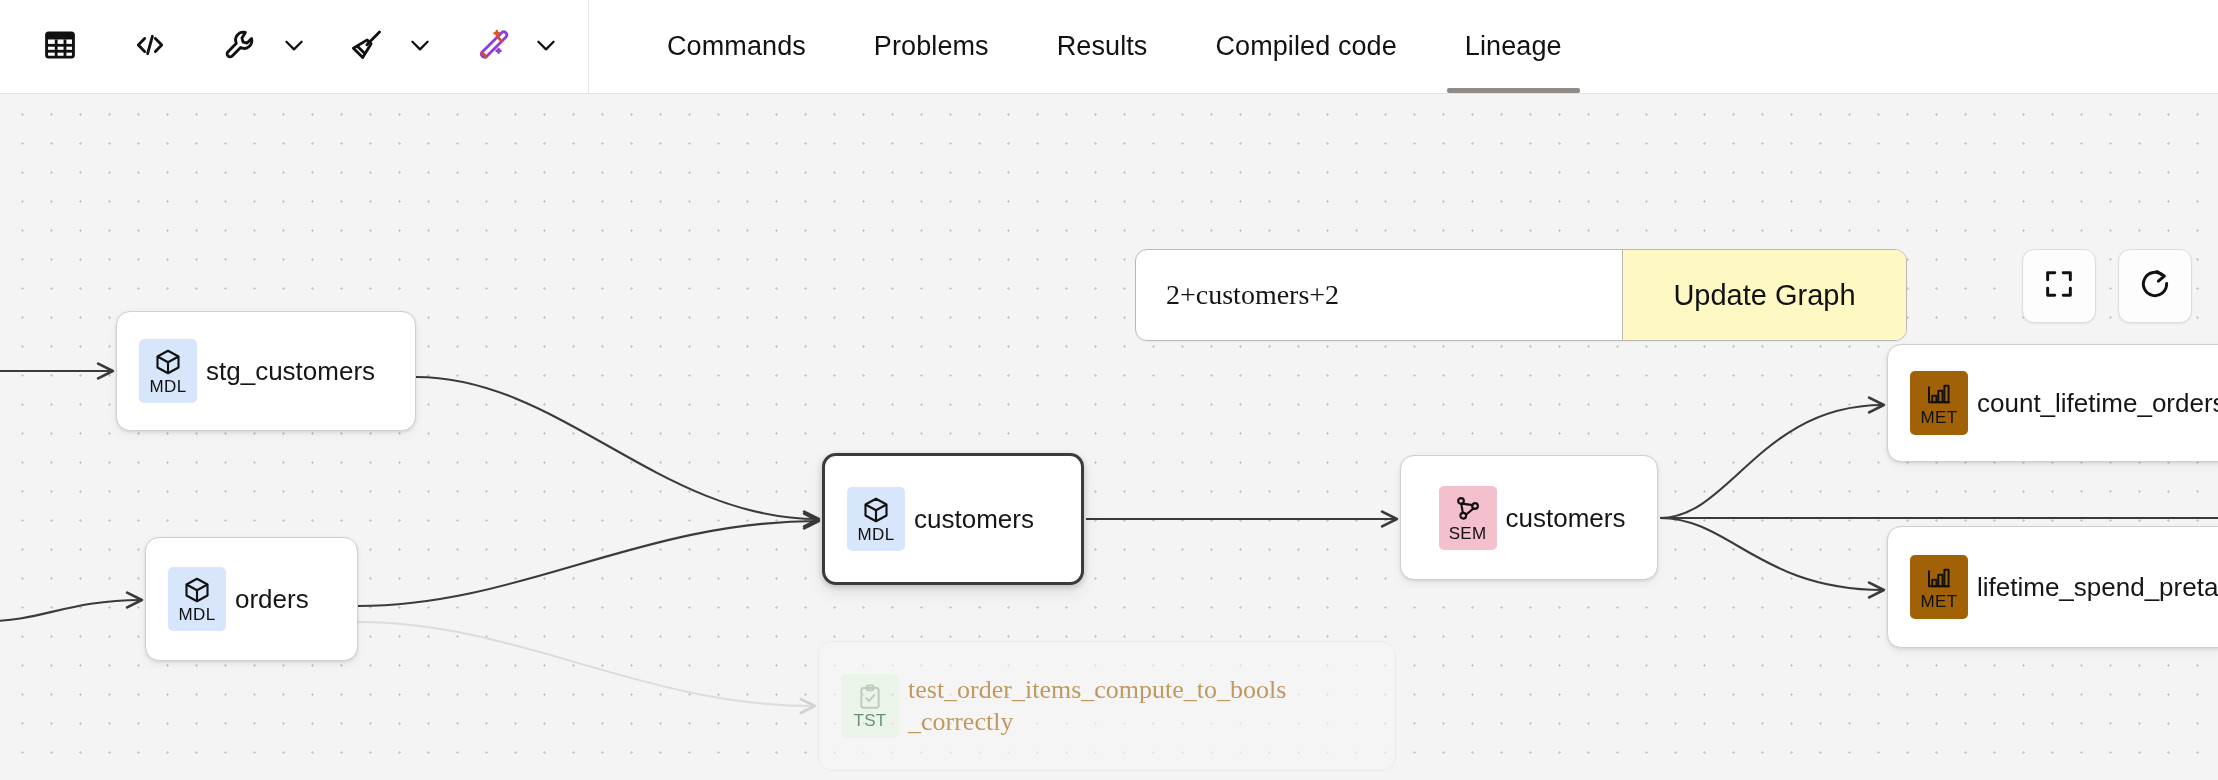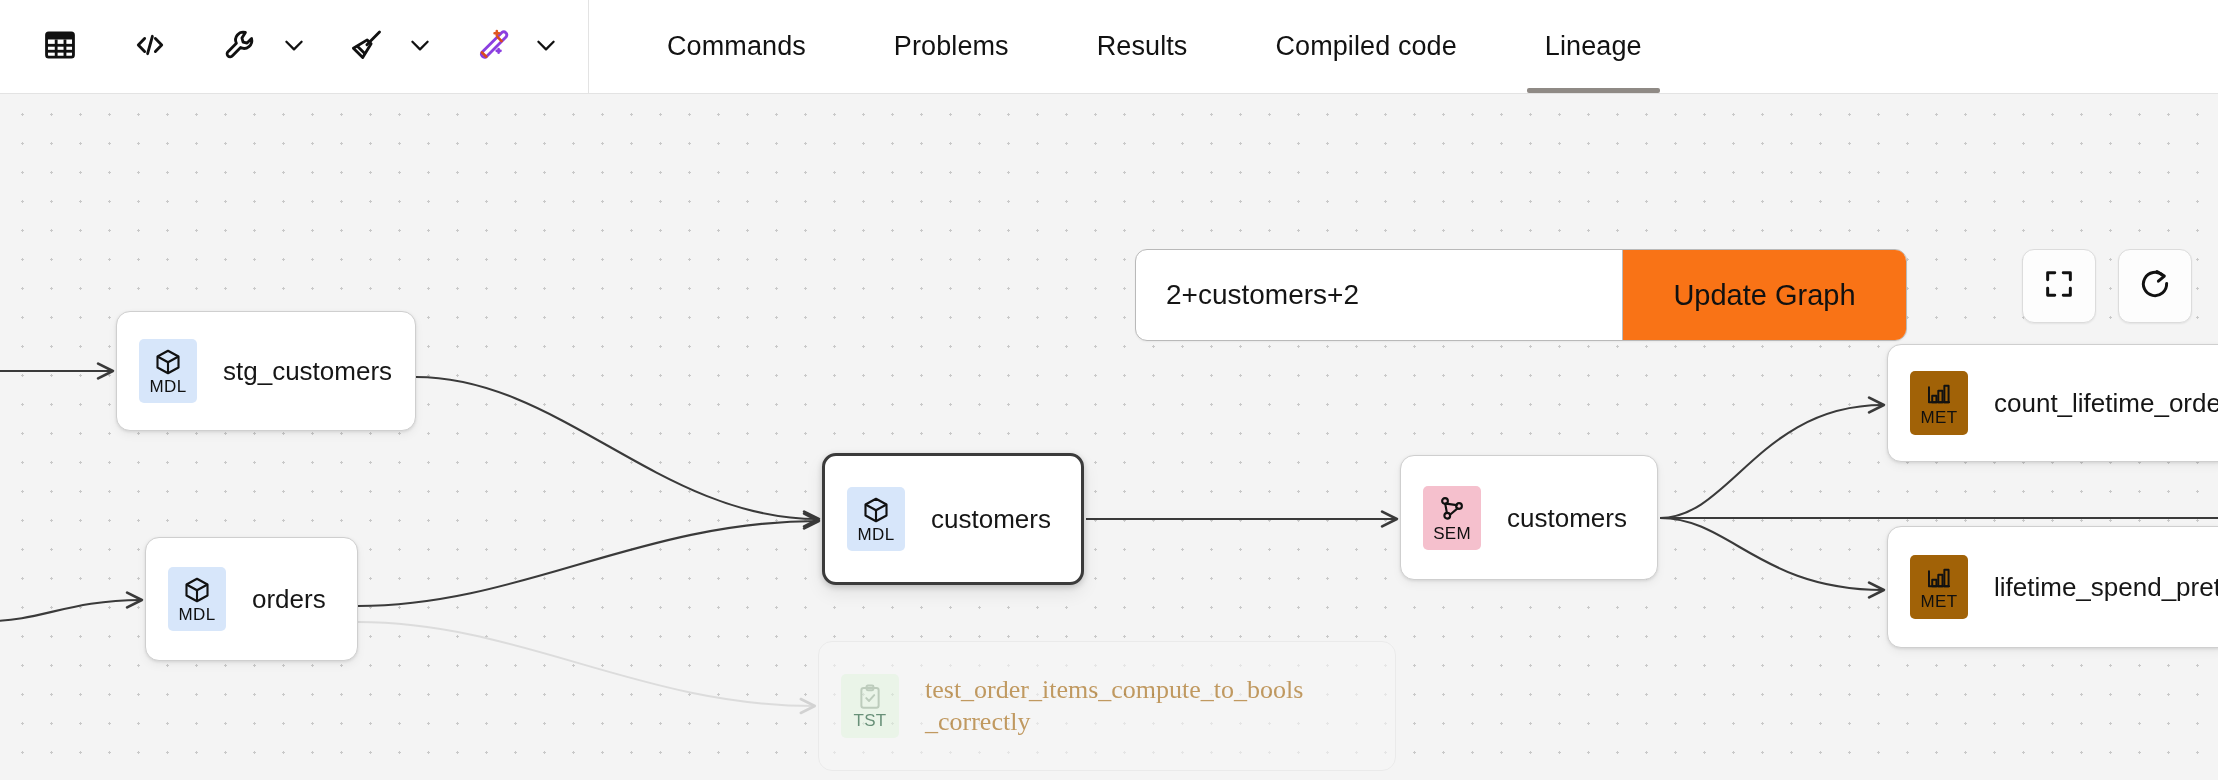--- a/index.html
+++ b/index.html
@@ -35,7 +35,7 @@
   }
   .tabs{
     display:flex;align-items:flex-start;height:100%;
-    padding-left:44px;box-sizing:border-box;gap:20px;
+    padding-left:44px;box-sizing:border-box;
   }
   .tab{
     position:relative;height:100%;

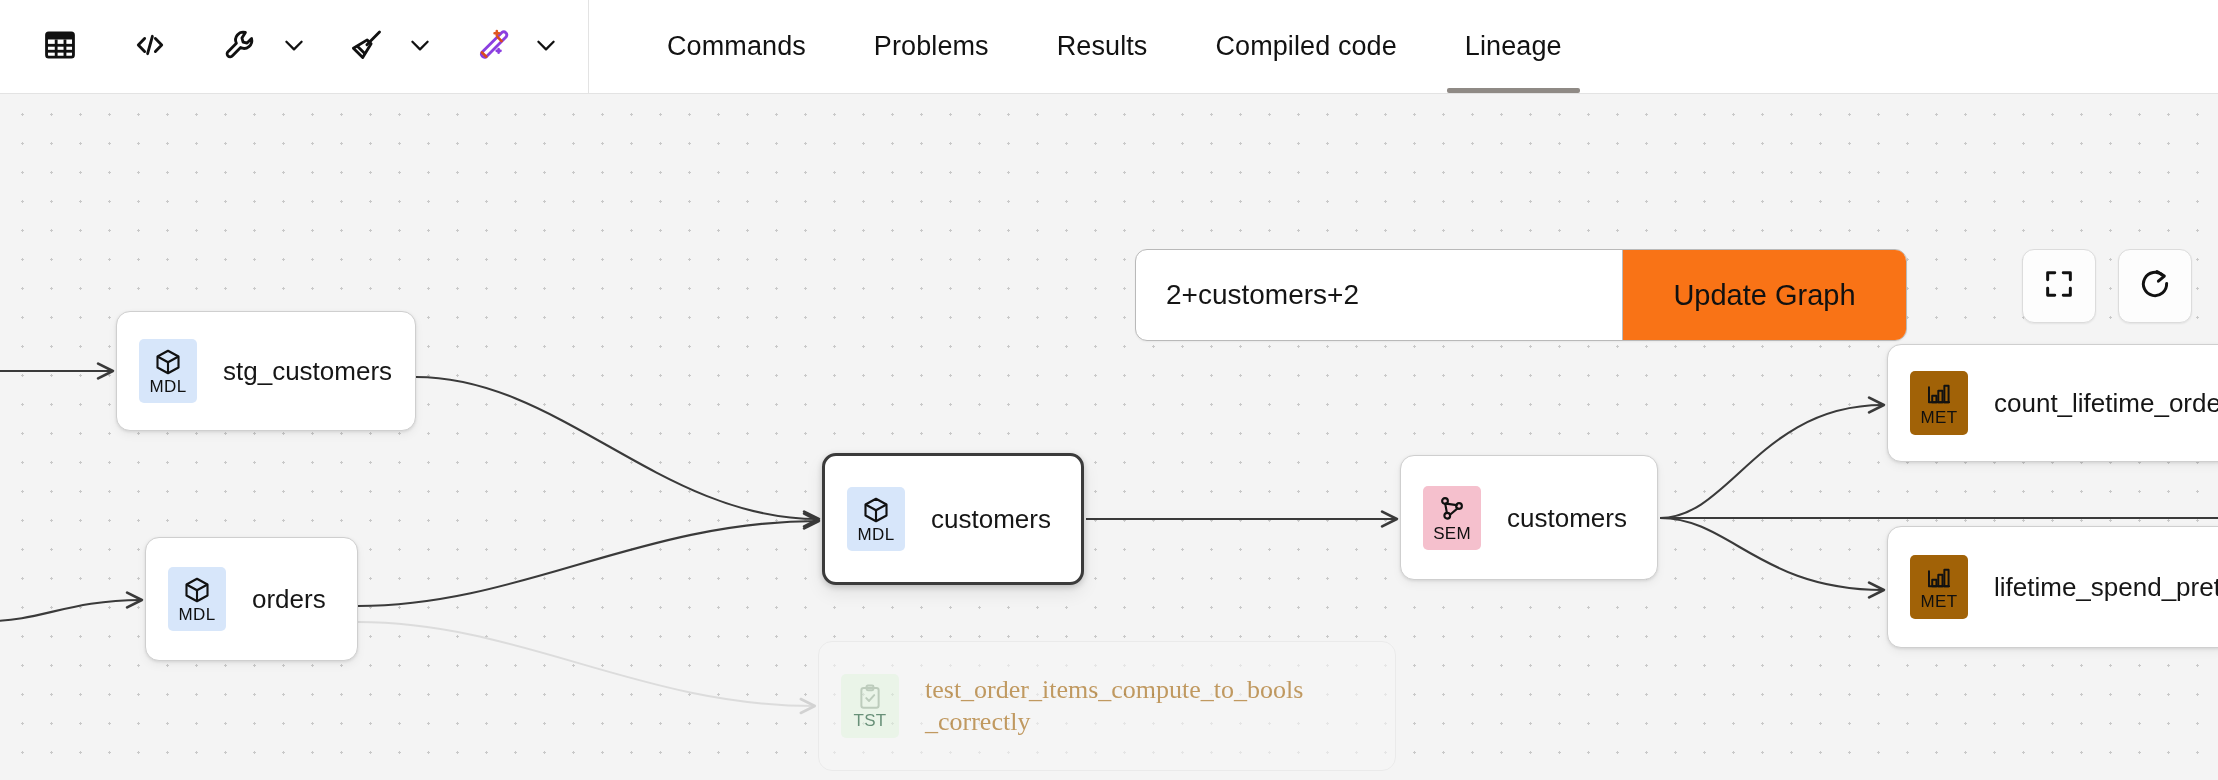--- a/index.html
+++ b/index.html
@@ -109,7 +109,7 @@
   .search-input{
     flex:1 1 auto;border:0;outline:none;background:transparent;
     padding:0 0 0 30px;font-size:28px;color:#151515;
-    font-family:Liberation Sans, sans-serif;
+    font-family:Liberation Serif, serif;
   }
   .update-btn{
     flex:0 0 auto;width:283px;

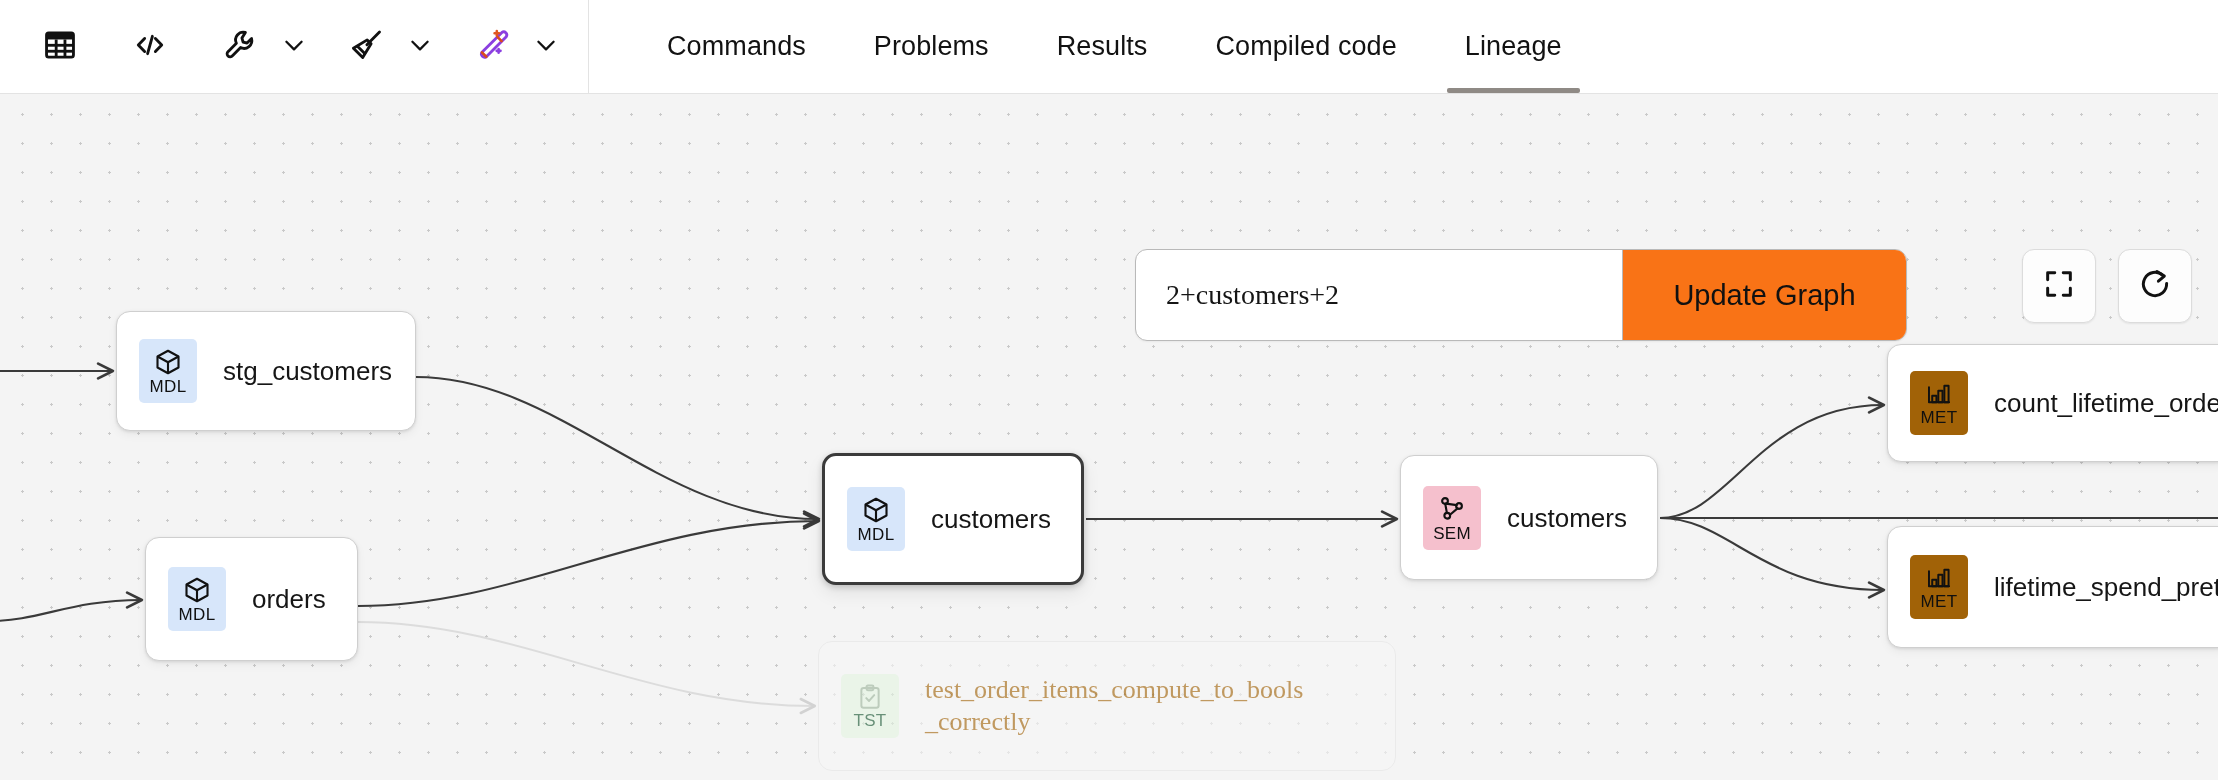--- a/index.html
+++ b/index.html
@@ -113,7 +113,7 @@
   }
   .update-btn{
     flex:0 0 auto;width:283px;
-    border-left:1px solid #b9b9b9;background:#f97316;
+    border-left:1px solid #b9b9b9;background:#fef9c3;
     display:flex;align-items:center;justify-content:center;
     font-size:29px;color:#111111;cursor:pointer;
     font-family:"Liberation Sans", sans-serif;

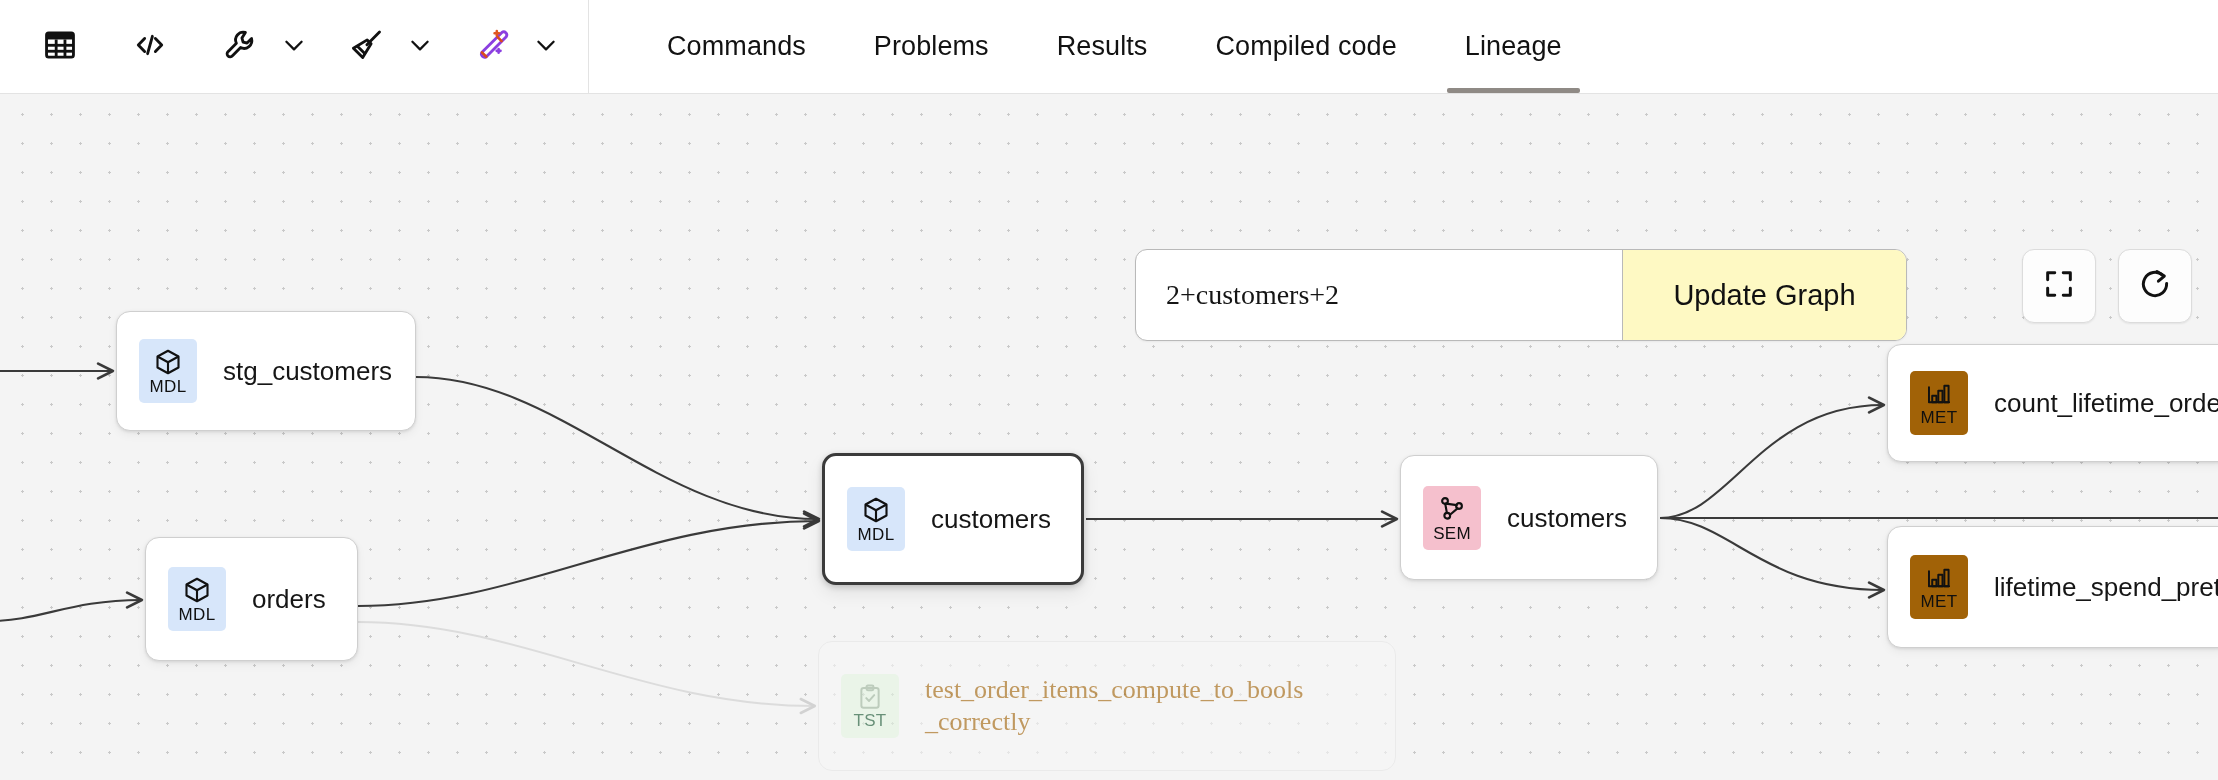--- a/index.html
+++ b/index.html
@@ -92,7 +92,7 @@
   .badge-met{background:#a16207;color:#101010;}
   .badge-tst{background:#e4f4e2;color:#14532d;}
   .node-label{
-    margin-left:26px;margin-right:16px;
+    margin-left:9px;margin-right:16px;
     font-size:26px;color:#161616;line-height:32px;
     white-space:pre-line;
   }

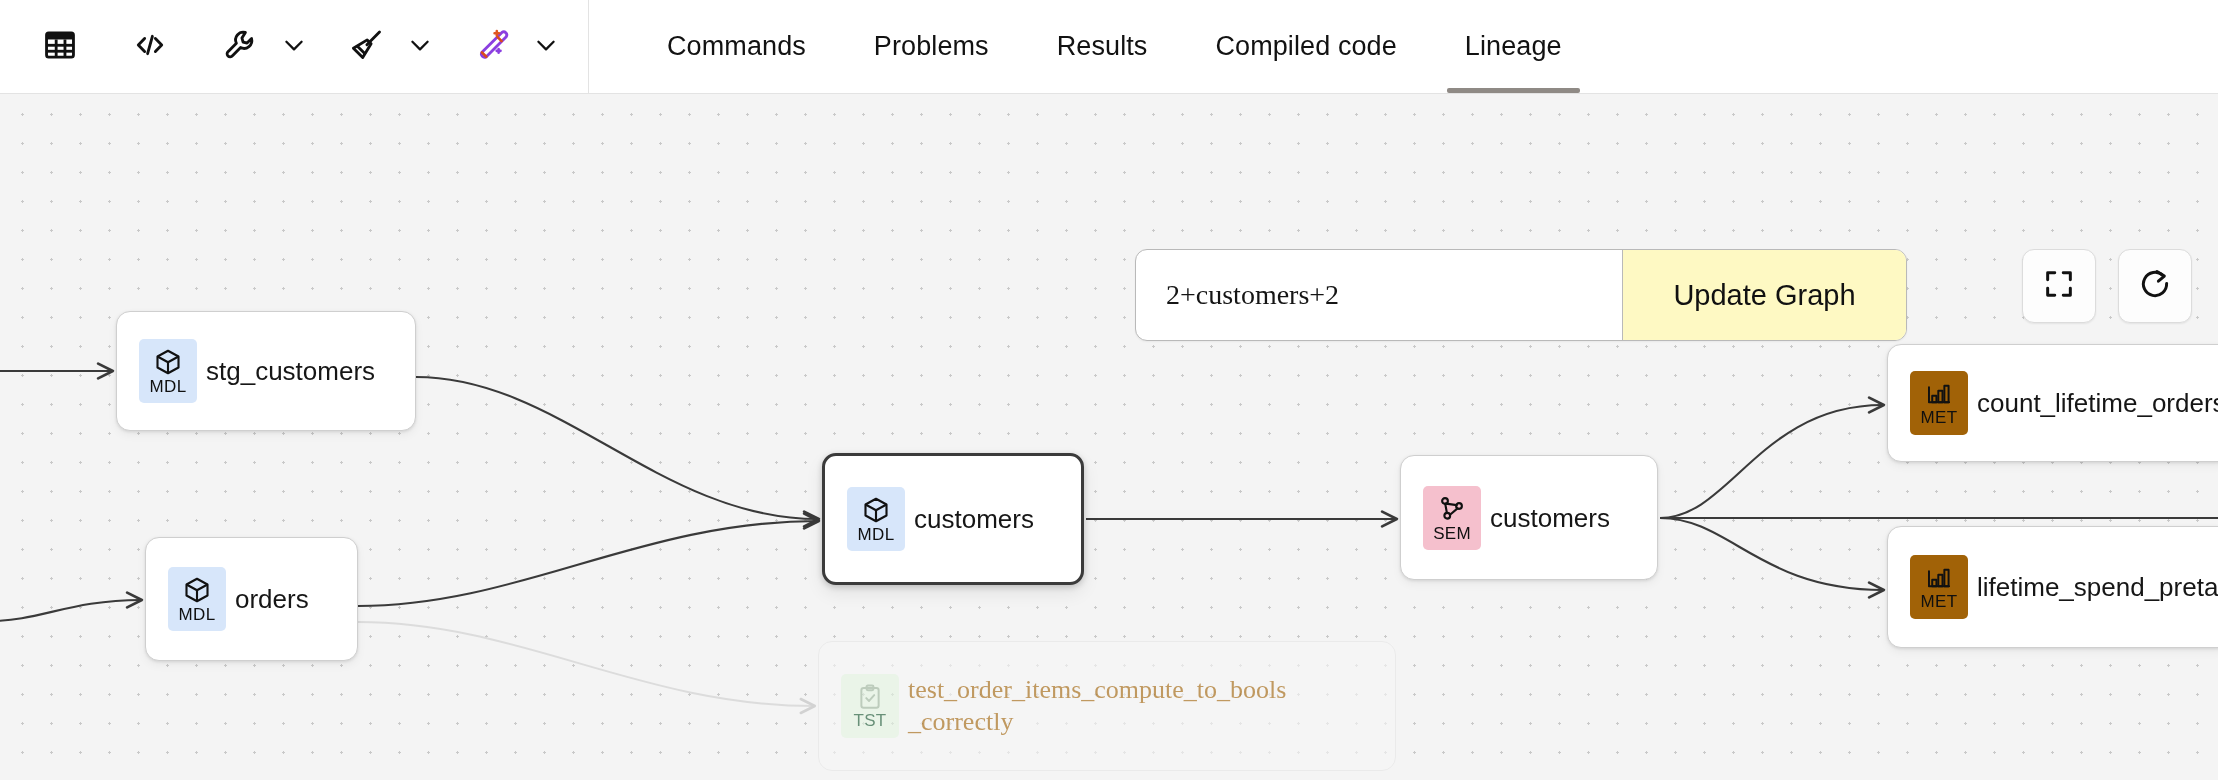--- a/index.html
+++ b/index.html
@@ -332,7 +332,7 @@
 _correctly</div>
     </div>
 
-    <div class="node" style="left:1400px;top:361px;width:258px;height:125px;">
+    <div class="node" style="left:1400px;top:361px;width:258px;height:125px;justify-content:center;">
       <div class="badge badge-sem">
         <span class="glyph">
           <svg width="30" height="30" viewBox="0 0 24 24" fill="none" stroke="#111" stroke-width="1.7" stroke-linecap="round" stroke-linejoin="round">

